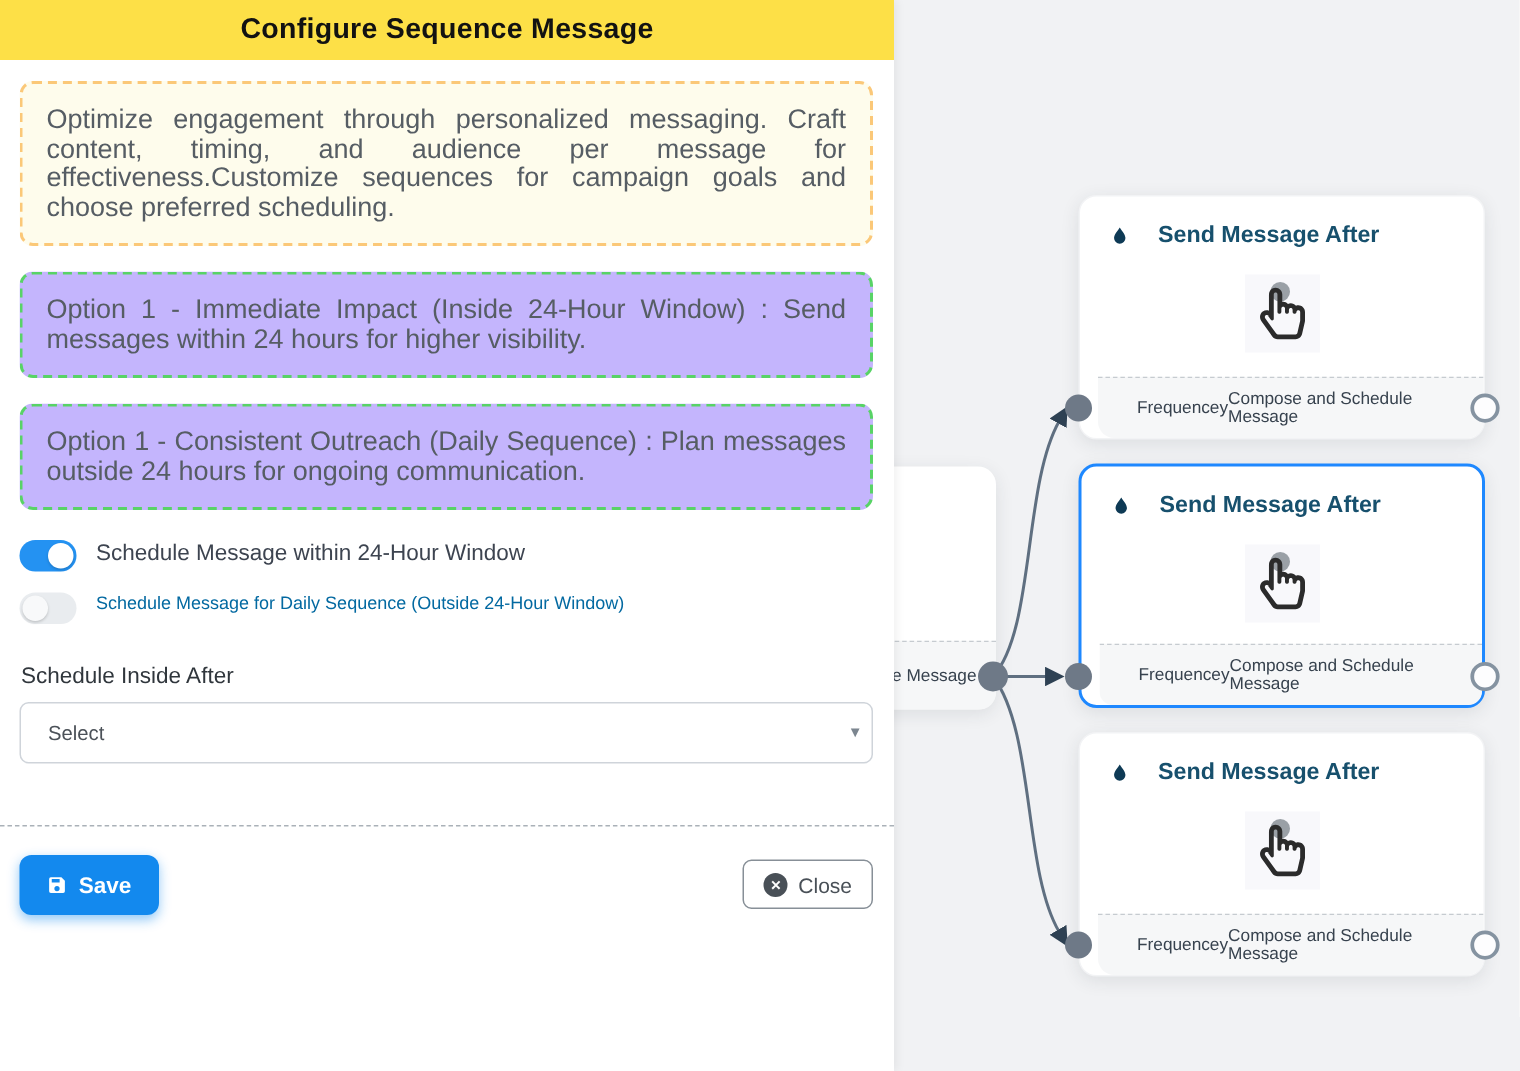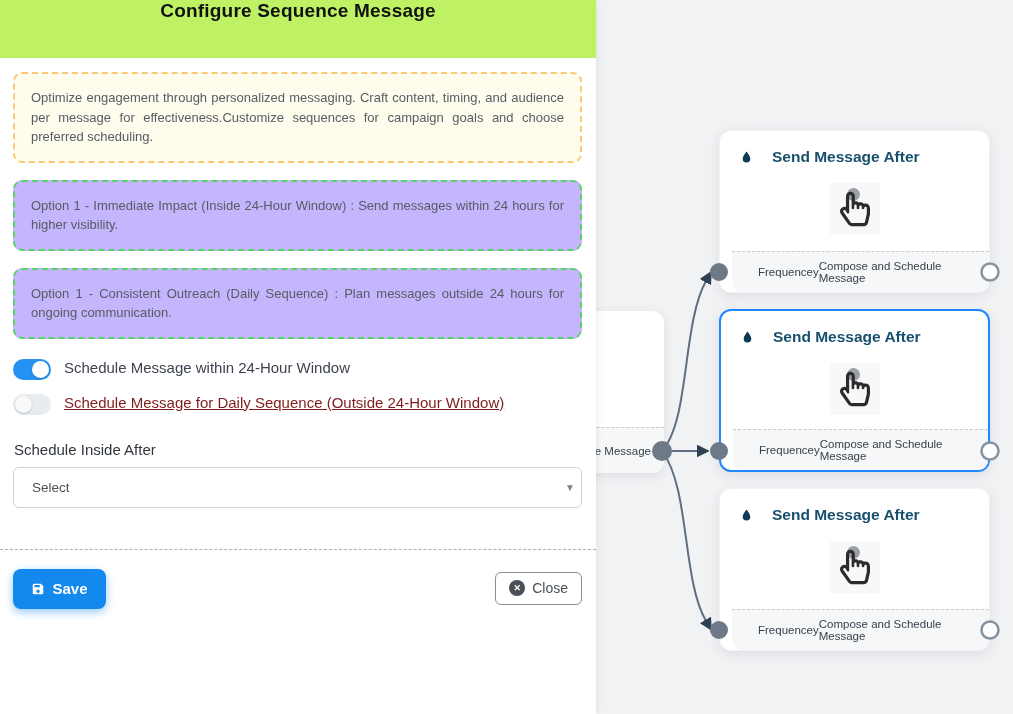--- a/index.html
+++ b/index.html
@@ -12,7 +12,7 @@
     background:#ffffff; z-index:5; box-shadow:2px 0 6px rgba(0,0,0,.06);
   }
   .panel-header{
-    height:58px; background:#bef264; display:flex; align-items:flex-start; justify-content:center;
+    height:40px; background:#fde047; display:flex; align-items:center; justify-content:center;
   }
   .panel-title{ font-size:19px; font-weight:bold; color:#121212; letter-spacing:.2px; }
   .panel-body{ padding:14px 14px 0 13px; }

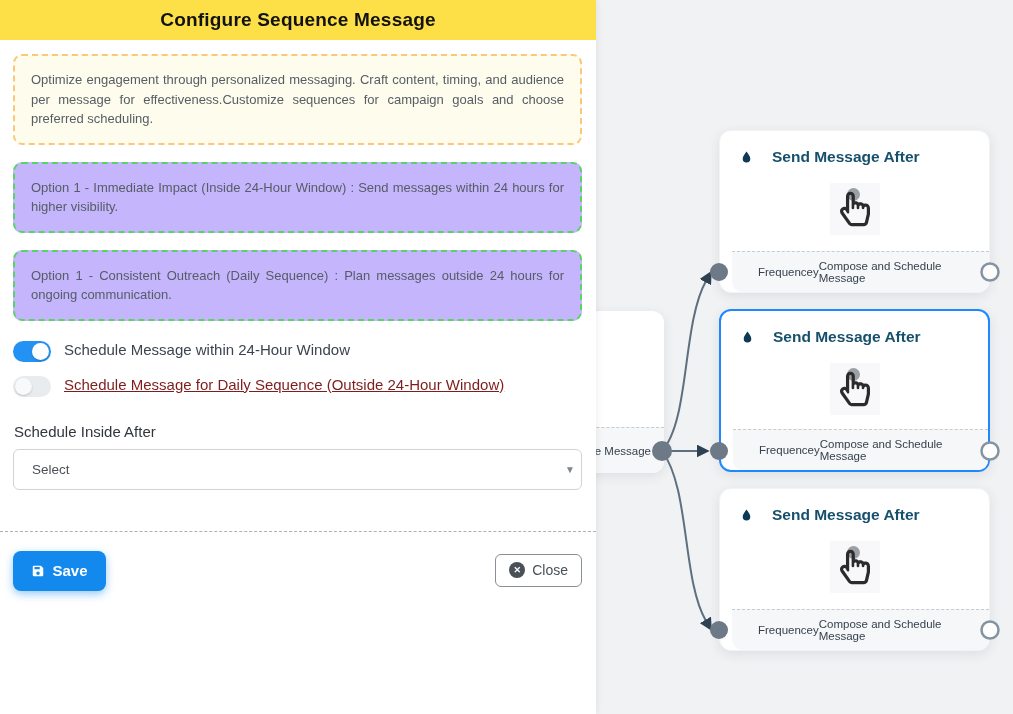--- a/index.html
+++ b/index.html
@@ -18,7 +18,7 @@
   .panel-body{ padding:14px 14px 0 13px; }
 
   .info-box{
-    border-radius:9px; padding:14px 16px; font-size:13px; line-height:19.5px;
+    border-radius:9px; padding:14px 16px; font-size:18px; line-height:19.5px;
     color:#565d64; text-align:justify; margin-bottom:17px;
   }
   .info-box.yellow{ background:#fefcec; border:2px dashed #fbc878; }

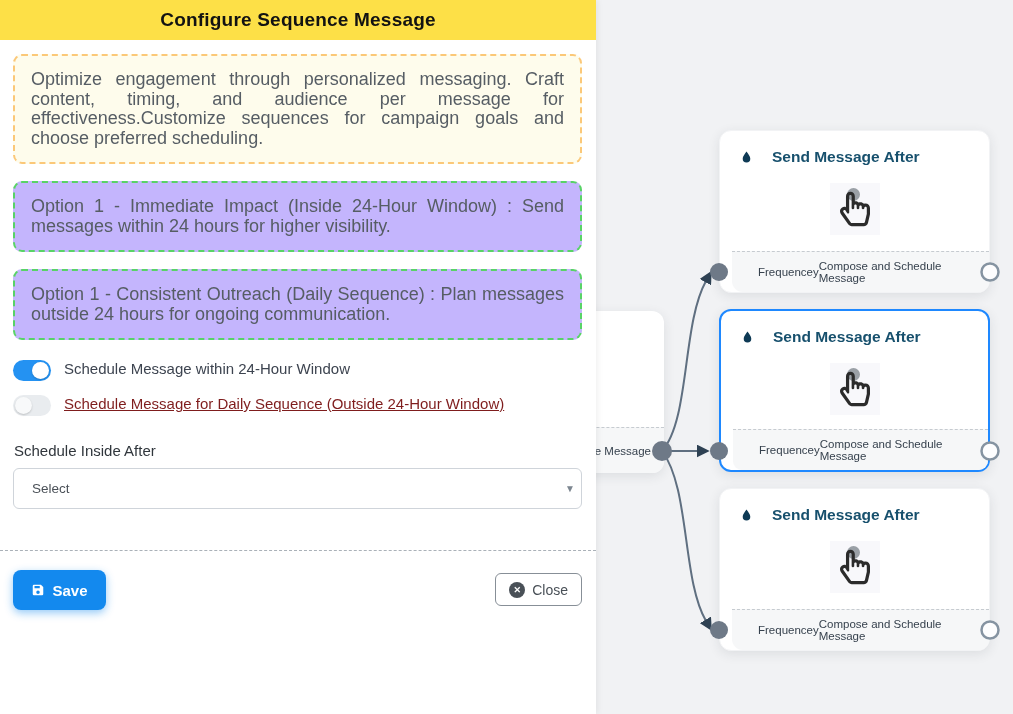--- a/index.html
+++ b/index.html
@@ -39,7 +39,7 @@
   .switch.on  .knob{ right:2px; }
   .switch.off .knob{ left:2px; background:#f8f9fa; }
   .toggle-label-on { font-size:15px; color:#3d4450; }
-  .toggle-label-off{ font-size:15px; color:#7f1d1d;text-decoration:underline; }
+  .toggle-label-off{ font-size:12px; color:#0369a1; }
 
   .field-label{ font-size:15px; color:#30363c; margin:26px 0 9px 1px; }
   .select-box{

